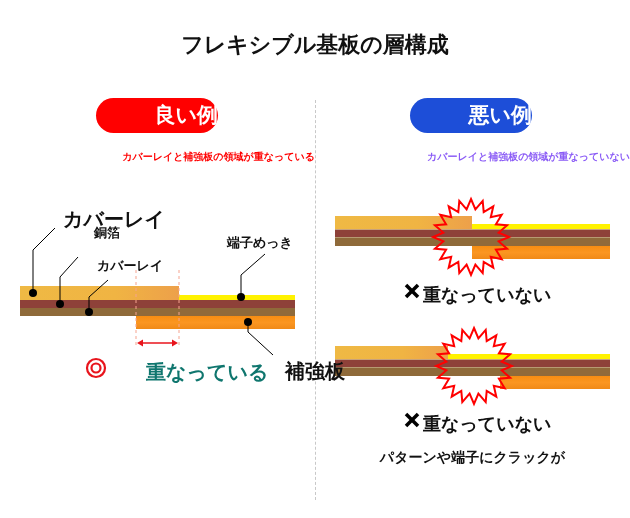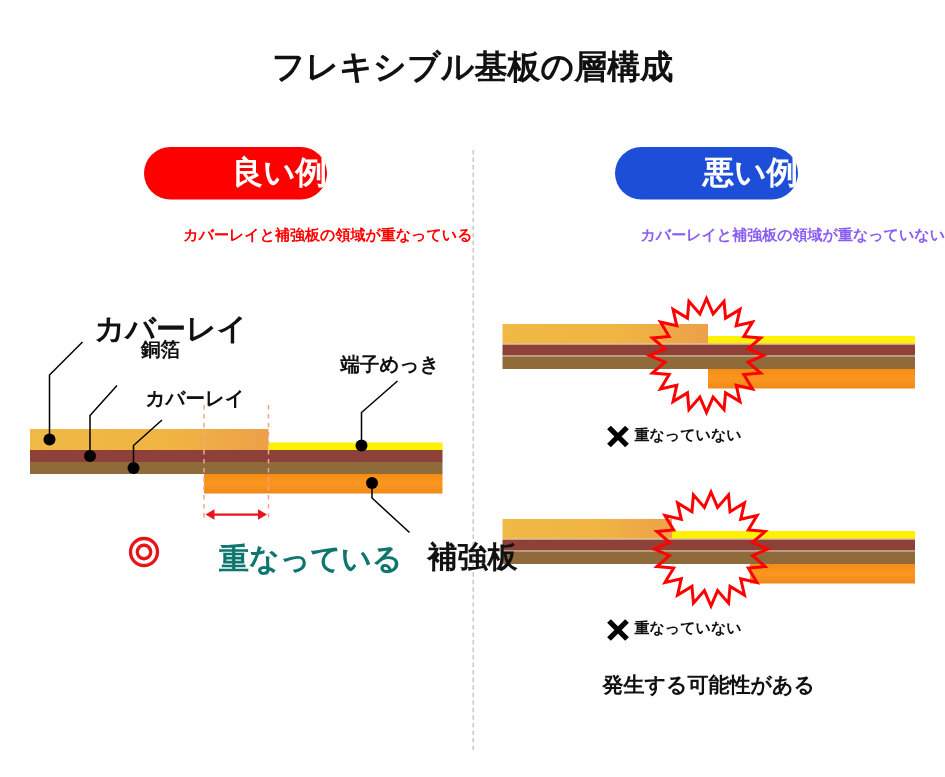--- a/index.html
+++ b/index.html
@@ -12,7 +12,7 @@
   .lbl-big{font-size:20px;font-weight:bold;white-space:nowrap;margin-left:36px;}
   .divider{left:315px;top:100px;width:0;height:400px;border-left:1px dashed #c8c8c8;}
   svg{position:absolute;left:0;top:0;}
-  .note{font-size:10px;font-weight:bold;white-space:nowrap;}
+  .note{font-size:18px;font-weight:bold;white-space:nowrap;}
   .bottom{font-size:14px;font-weight:bold;text-align:center;line-height:22px;}
 </style>
 </head>

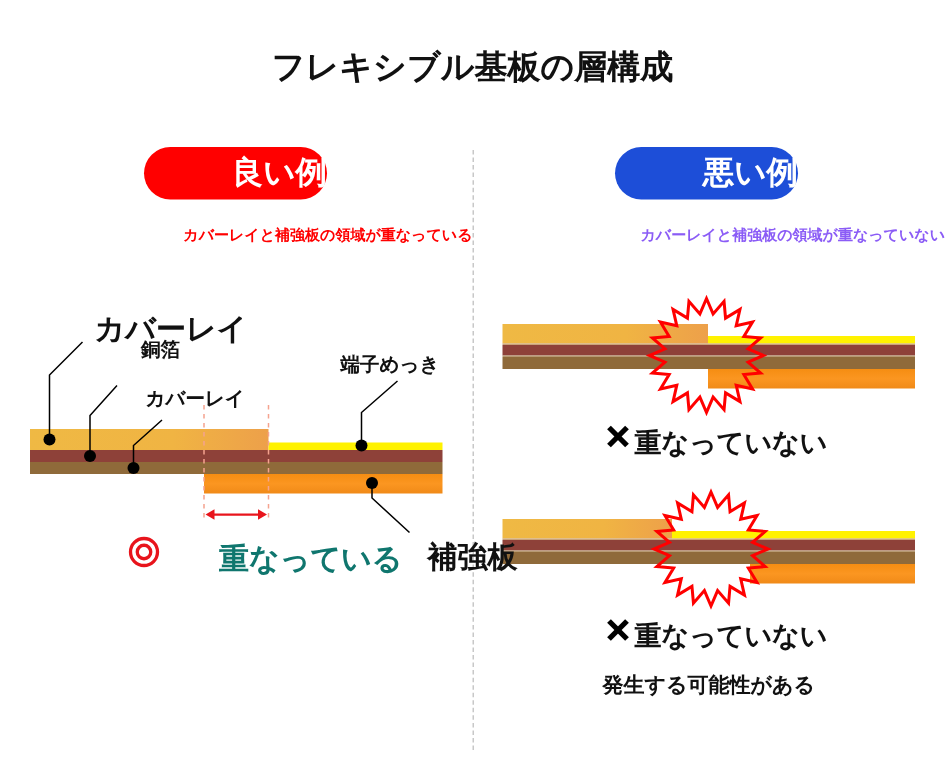--- a/index.html
+++ b/index.html
@@ -115,6 +115,7 @@
 <div class="abs note" style="left:423px;top:283px;">重なっていない</div>
 <div class="abs note" style="left:423px;top:412px;">重なっていない</div>
 <div class="abs bottom" style="left:315px;width:315px;top:446px;">
+  <div>パターンや端子にクラックが</div>
   <div>発生する可能性がある</div>
 </div>
 

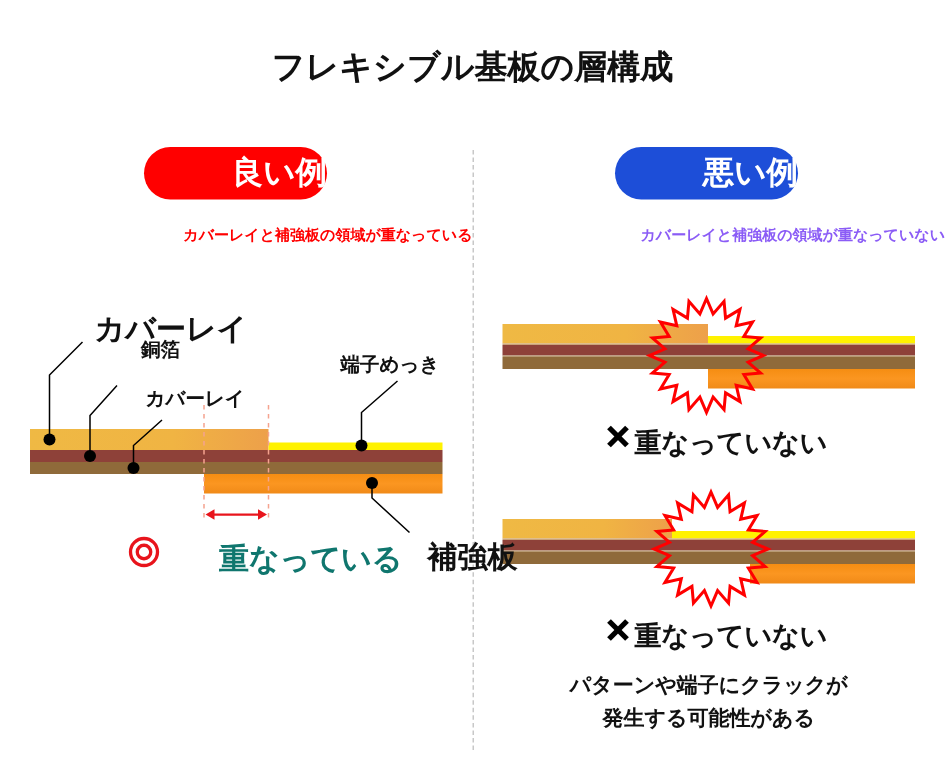--- a/index.html
+++ b/index.html
@@ -116,7 +116,6 @@
 <div class="abs note" style="left:423px;top:412px;">重なっていない</div>
 <div class="abs bottom" style="left:315px;width:315px;top:446px;">
   <div>パターンや端子にクラックが</div>
-  <div>発生する可能性がある</div>
 </div>
 
 </body></html>

